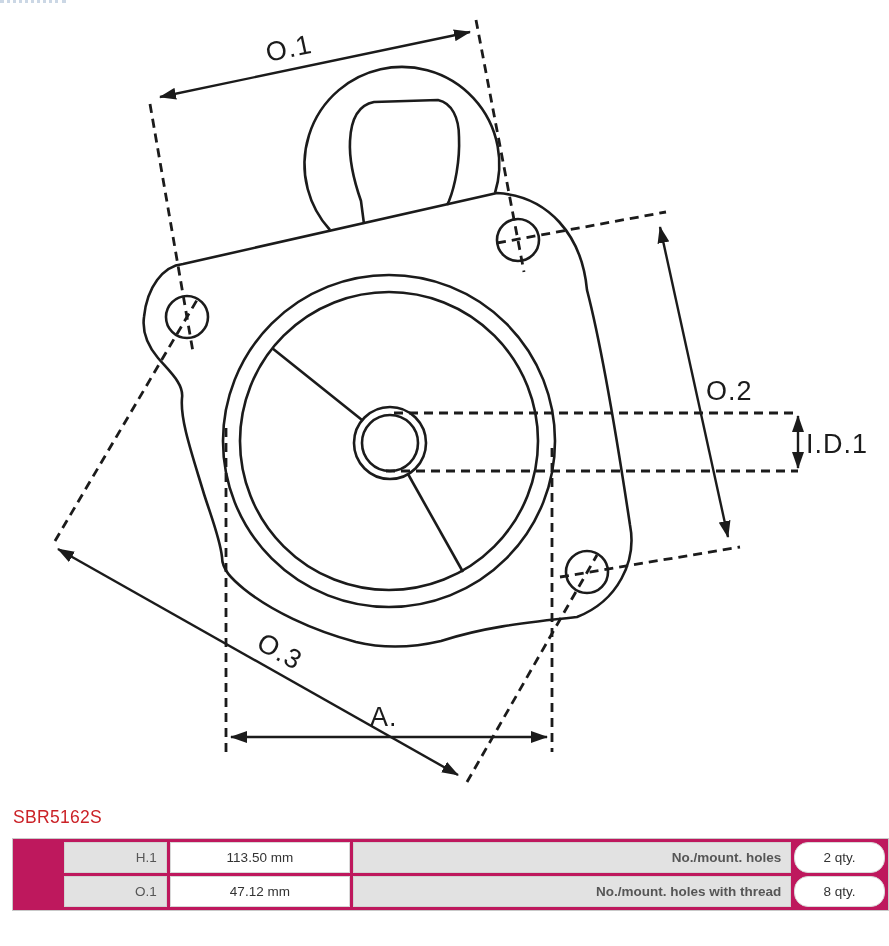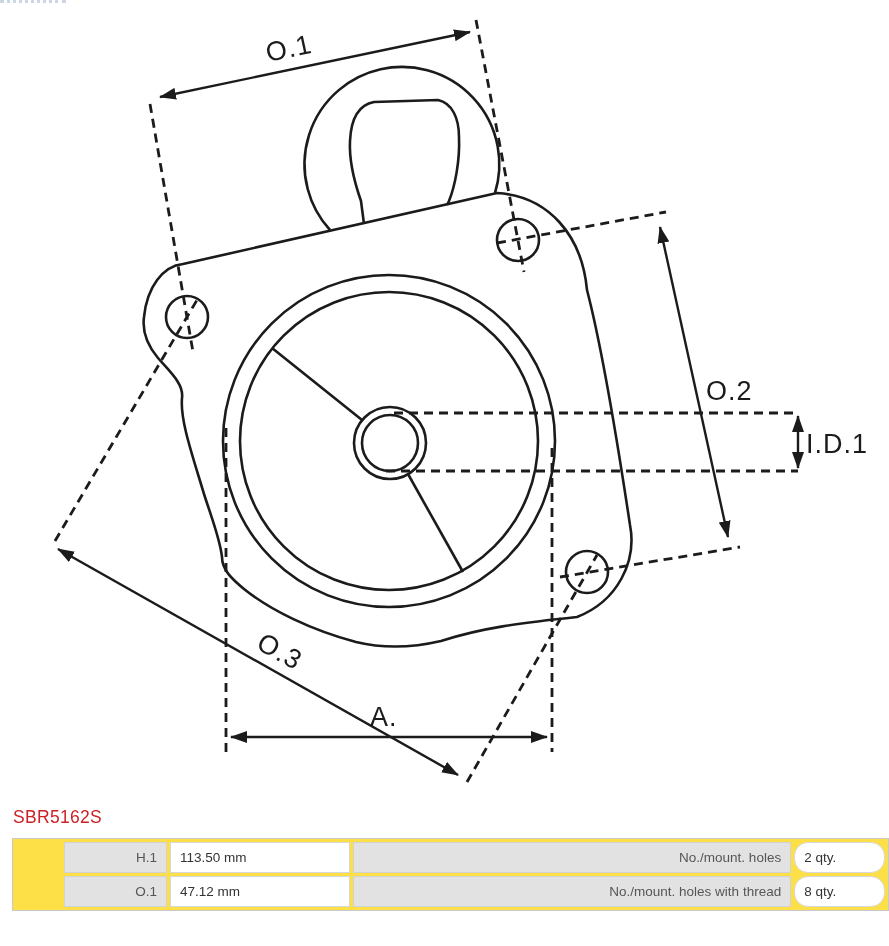--- a/index.html
+++ b/index.html
@@ -13,7 +13,7 @@
   .part-number{position:absolute;left:13px;top:807px;font-size:17.5px;
                letter-spacing:.3px;font-weight:400;text-align:center;}
   table.spec{position:absolute;left:12px;top:838px;border-collapse:separate;
-             border-spacing:3px;background:#fde047;border:1px solid #c9c9c9;padding-left:48px;}
+             border-spacing:3px;background:#be185d;border:1px solid #c9c9c9;padding-left:48px;}
   table.spec td{height:29px;font-size:13.5px;padding:0 9px;white-space:nowrap;
                 vertical-align:middle;}
   td.lbl{background:#e2e2e2;color:#565656;text-align:right;border:1px solid #d2d2d2;}

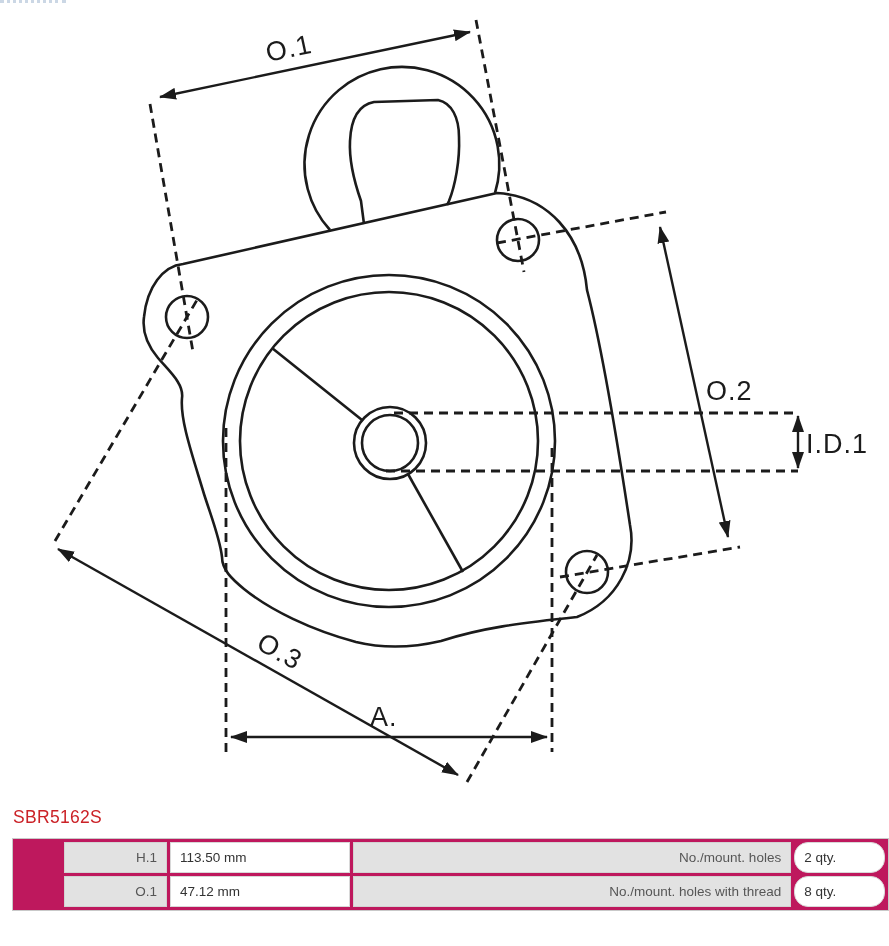--- a/index.html
+++ b/index.html
@@ -17,7 +17,7 @@
   table.spec td{height:29px;font-size:13.5px;padding:0 9px;white-space:nowrap;
                 vertical-align:middle;}
   td.lbl{background:#e2e2e2;color:#565656;text-align:right;border:1px solid #d2d2d2;}
-  td.val{background:#ffffff;color:#333333;text-align:left;border:1px solid #d8d8d8;}
+  td.val{background:#ffffff;color:#333333;text-align:center;border:1px solid #d8d8d8;}
   .c1{width:88px;} .c2{width:168px;} .c3{width:438px;} .c4{width:74px;border-radius:14px;}
 </style>
 </head>

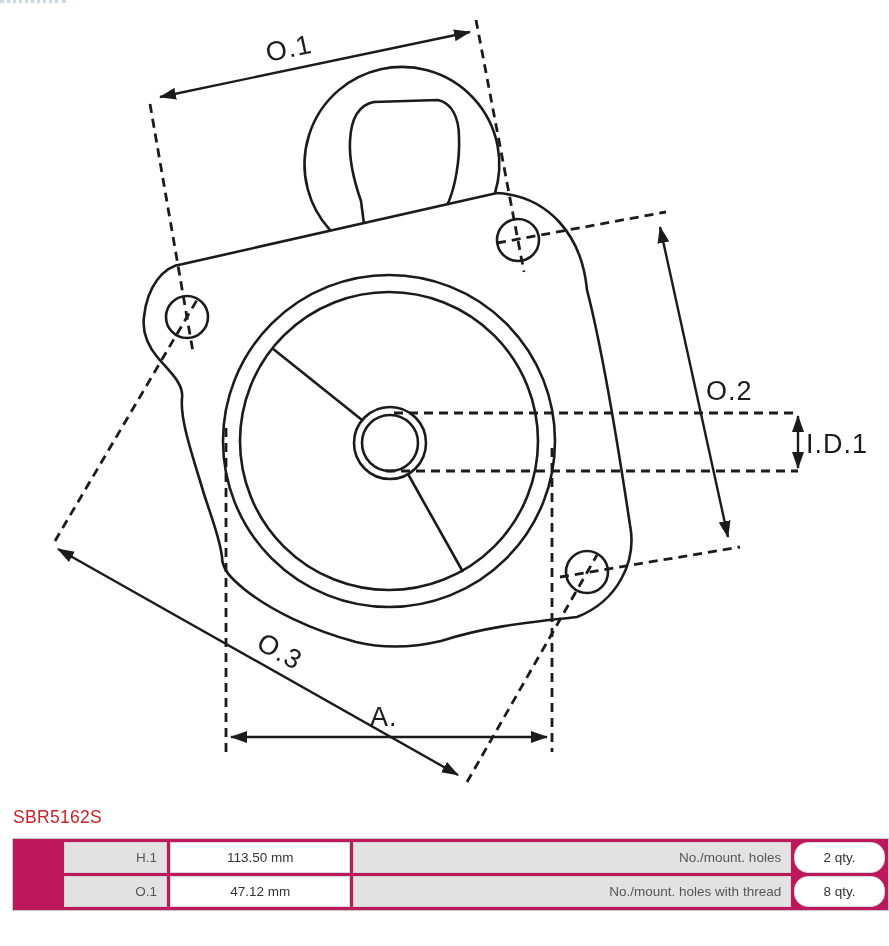--- a/index.html
+++ b/index.html
@@ -18,7 +18,7 @@
                 vertical-align:middle;}
   td.lbl{background:#e2e2e2;color:#565656;text-align:right;border:1px solid #d2d2d2;}
   td.val{background:#ffffff;color:#333333;text-align:center;border:1px solid #d8d8d8;}
-  .c1{width:88px;} .c2{width:168px;} .c3{width:438px;} .c4{width:74px;border-radius:14px;}
+  .c1{width:88px;} .c2{width:168px;} .c3{width:438px;font-weight:bold;} .c4{width:74px;border-radius:14px;}
 </style>
 </head>
 <body>

